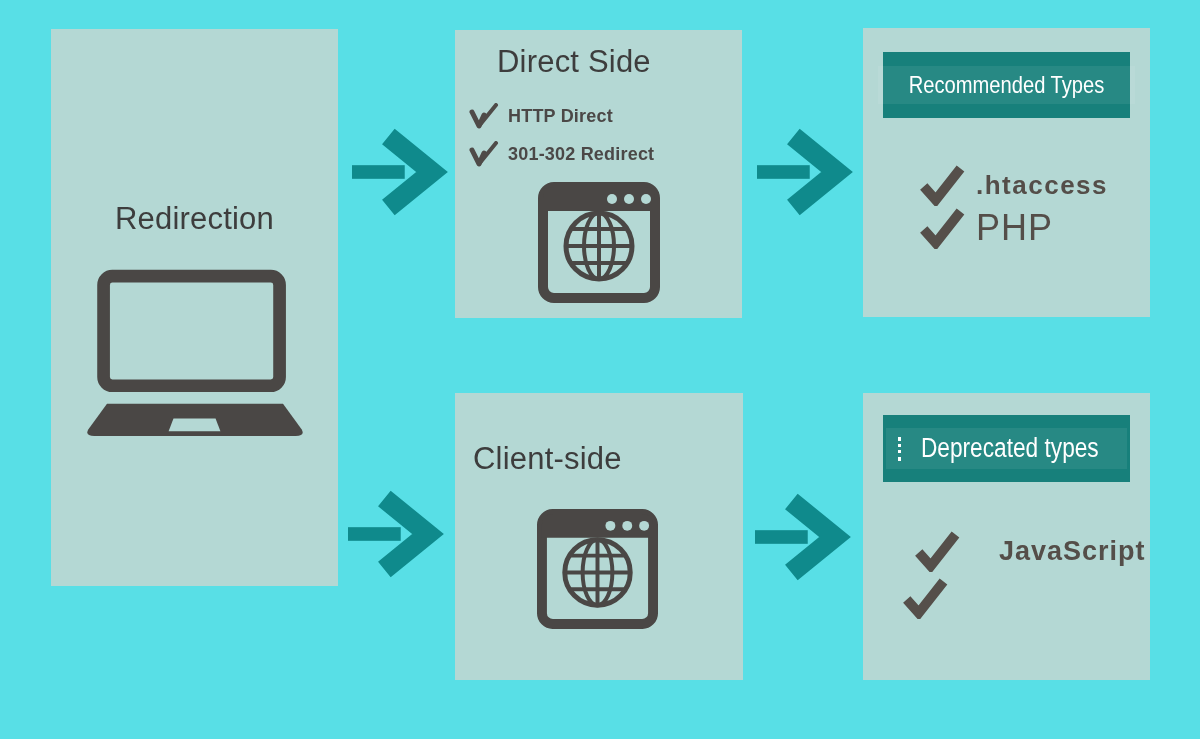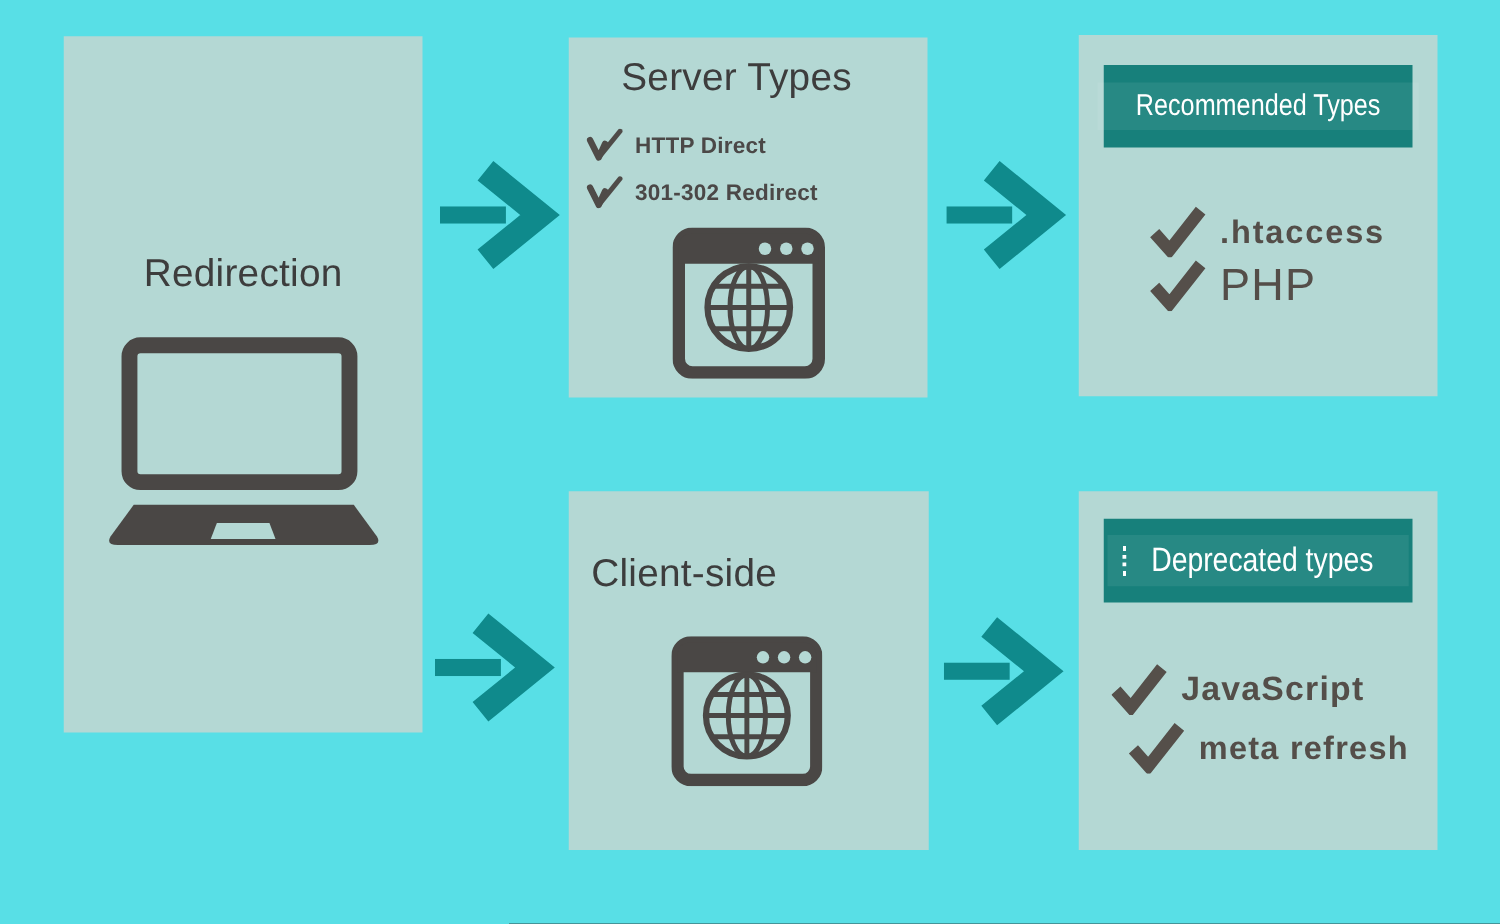--- a/index.html
+++ b/index.html
@@ -130,7 +130,7 @@
     </svg>
 
   <section class="panel panel-server">
-    <div class="big-title title-server">Server Types</div>
+    <div class="big-title title-server">Direct Side</div>
     <div class="check-row srv-row srv-row-1">
       <svg width="30" height="26" viewBox="0 0 30 26">
           <use href="#sym-scribble-check"></use>

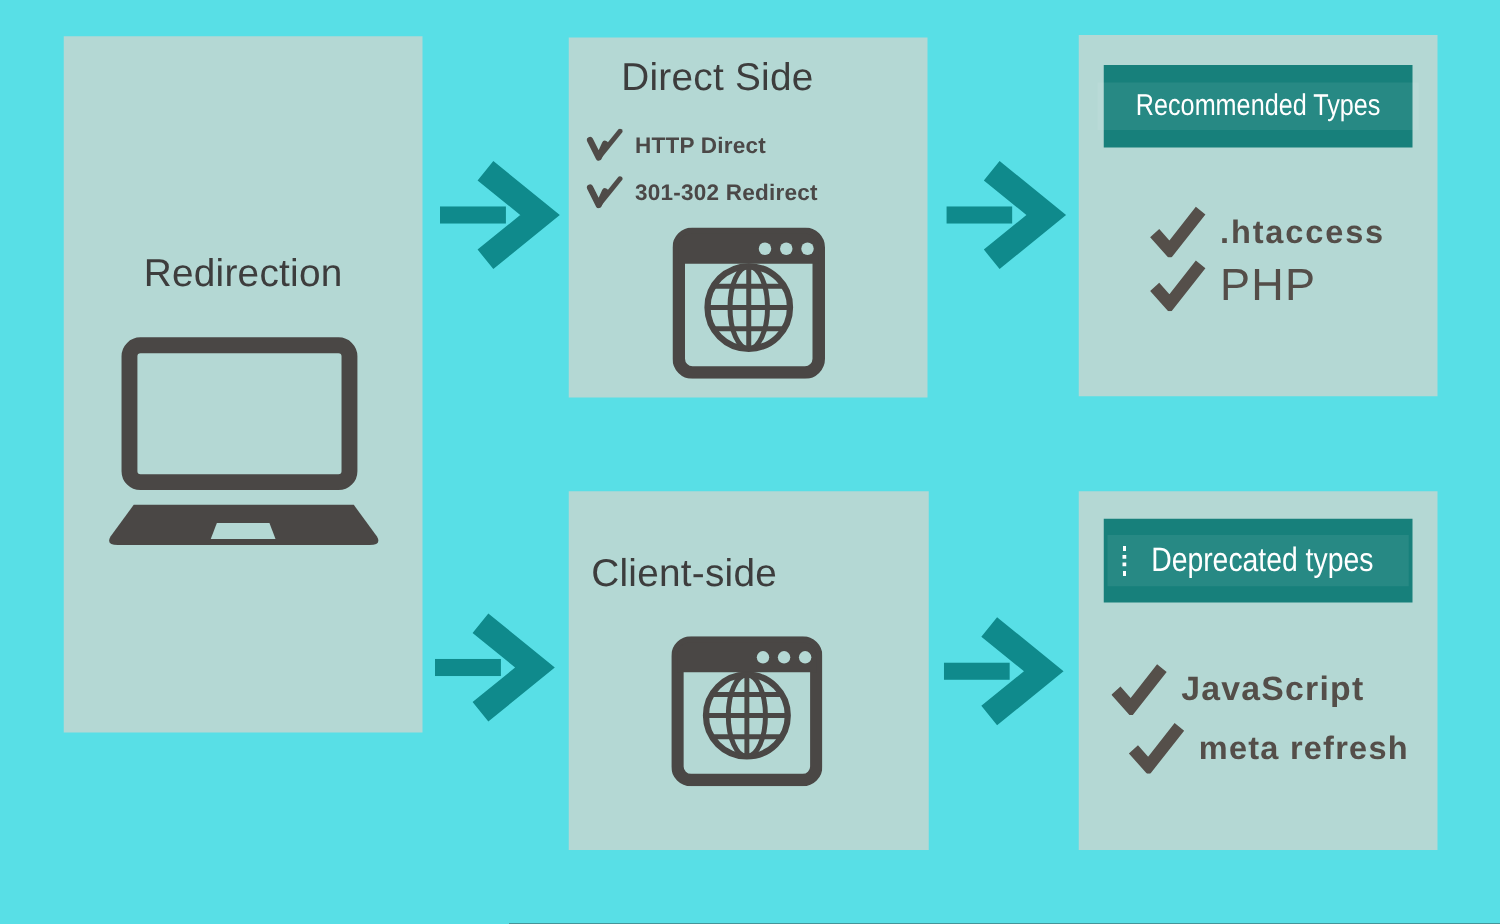--- a/index.html
+++ b/index.html
@@ -44,7 +44,7 @@
   .rec-row{height:48px;}
   .rec-row-1{left:57px;top:133px;}
   .rec-row-2{left:57px;top:176px;}
-  .dep-row-1{left:26px;top:134px;}
+  .dep-row-1{left:52px;top:134px;gap:28px;}
   .dep-row-2{left:40px;top:181px;}
   .big-label{margin-left:11px;color:#544e49;}
   .lbl-htaccess{font-size:26px;font-weight:bold;letter-spacing:1.5px;}

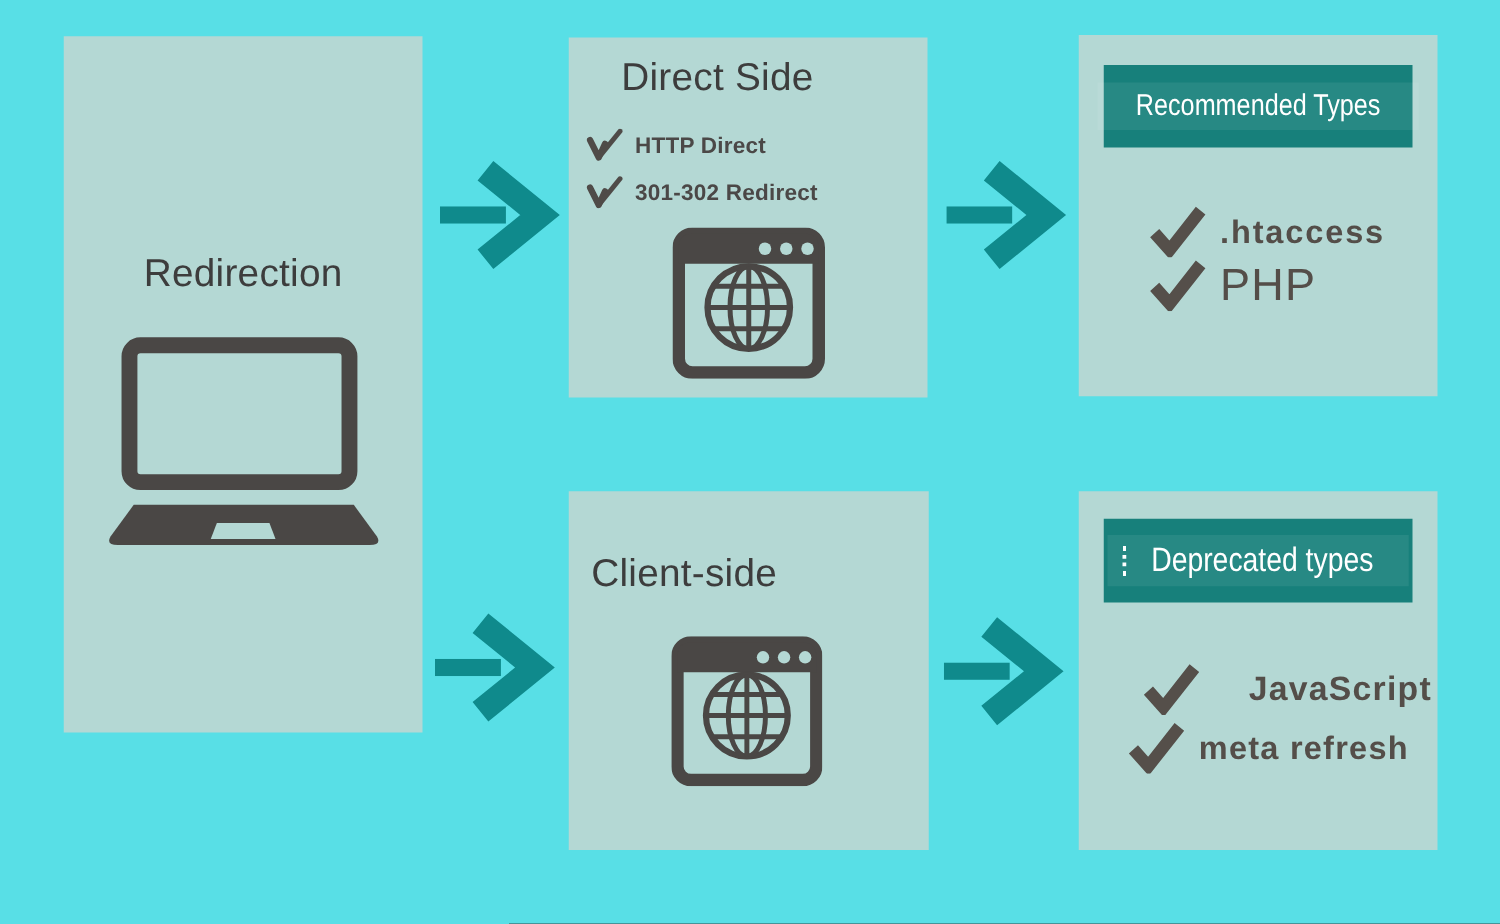--- a/index.html
+++ b/index.html
@@ -192,7 +192,6 @@
       <svg width="45" height="42" viewBox="0 0 30 28">
           <use href="#sym-bold-check"></use>
         </svg>
-      <span class="big-label lbl-meta">meta refresh</span>
     </div>
   </section>
 

